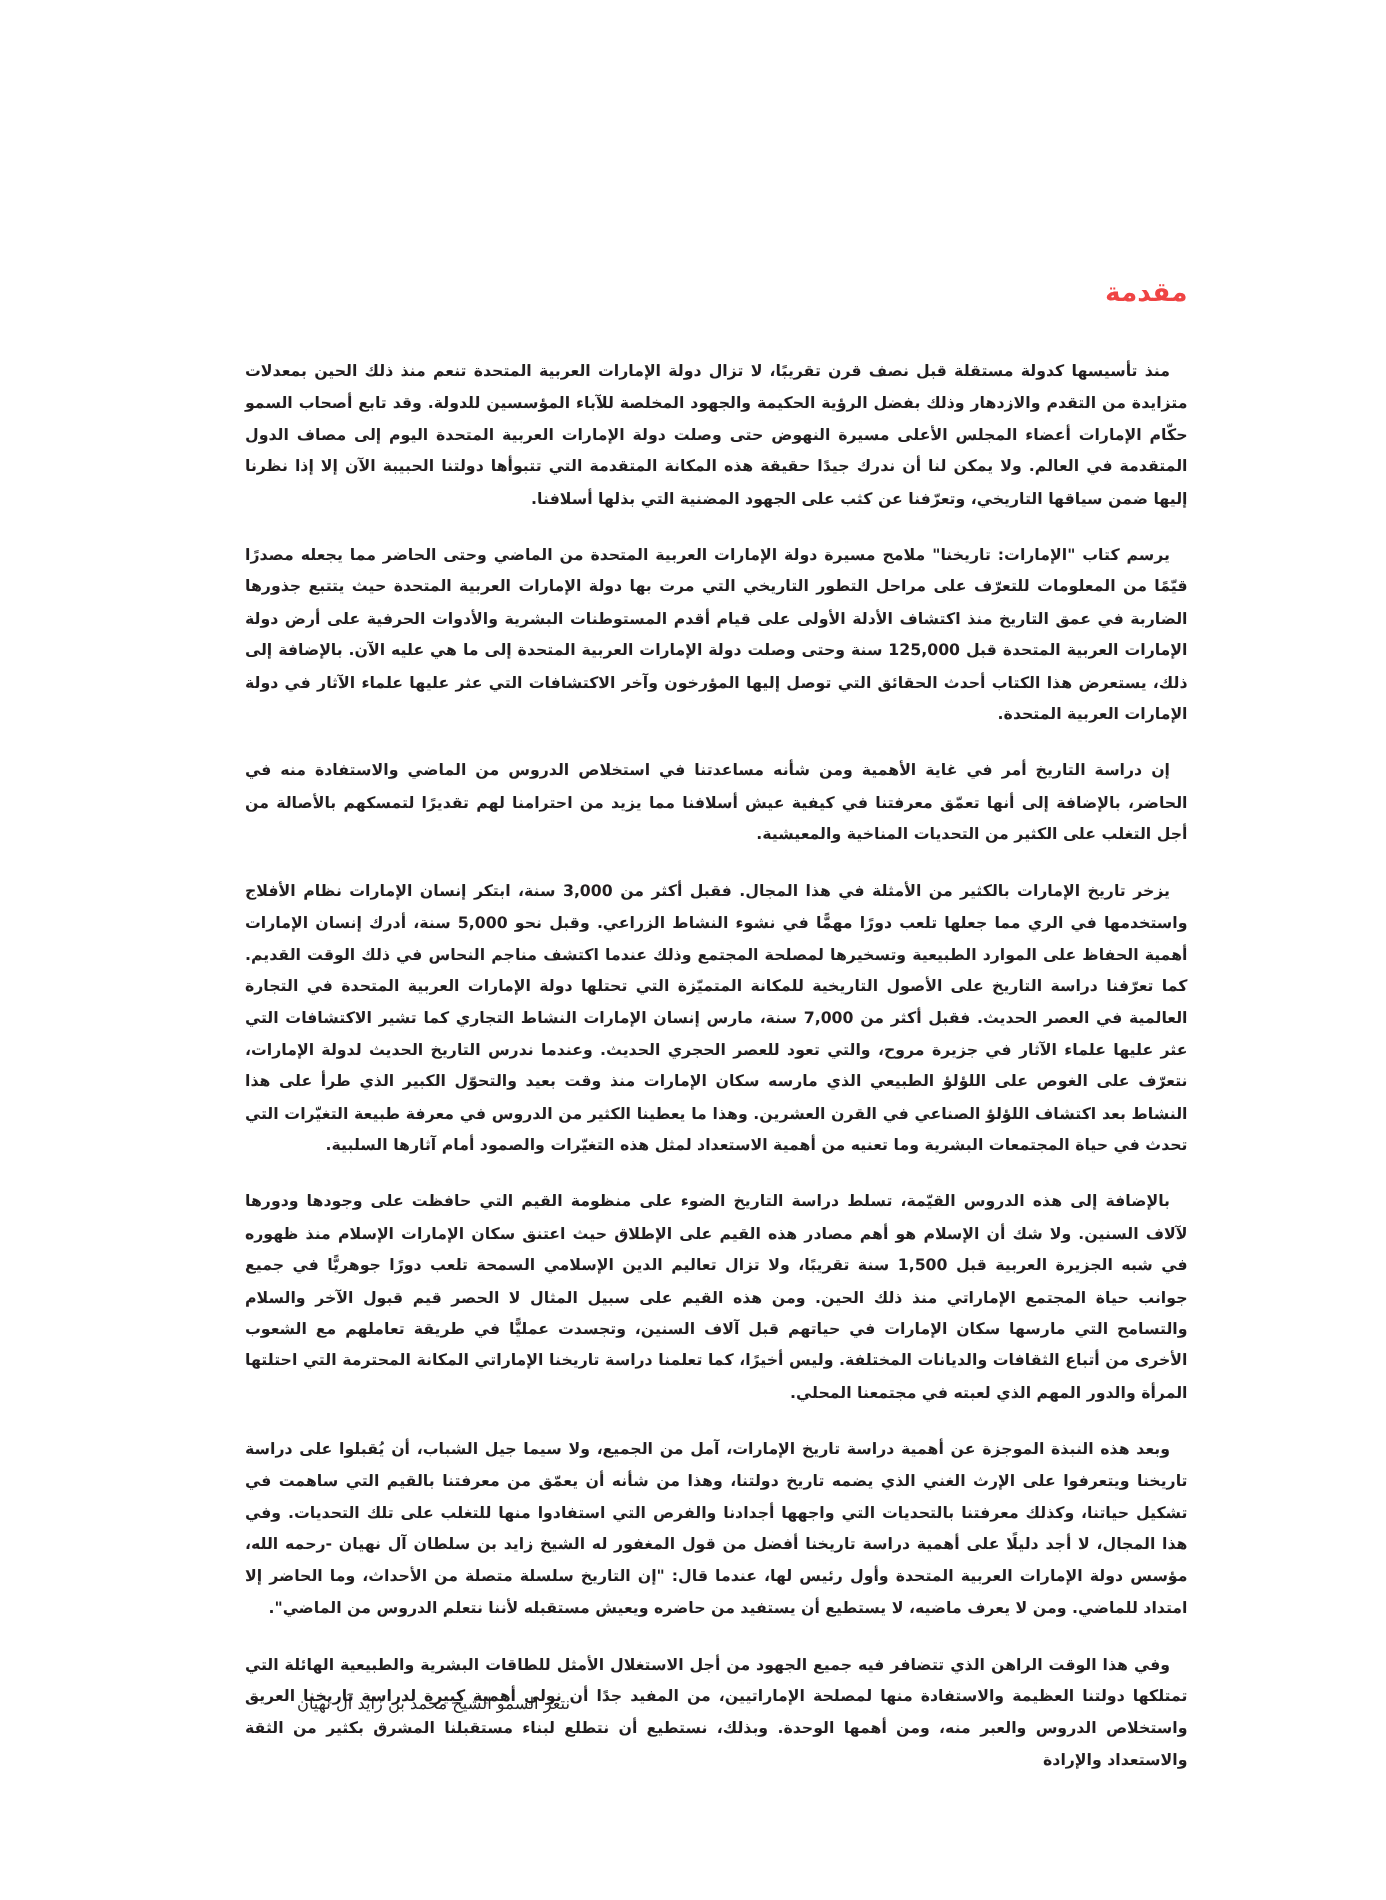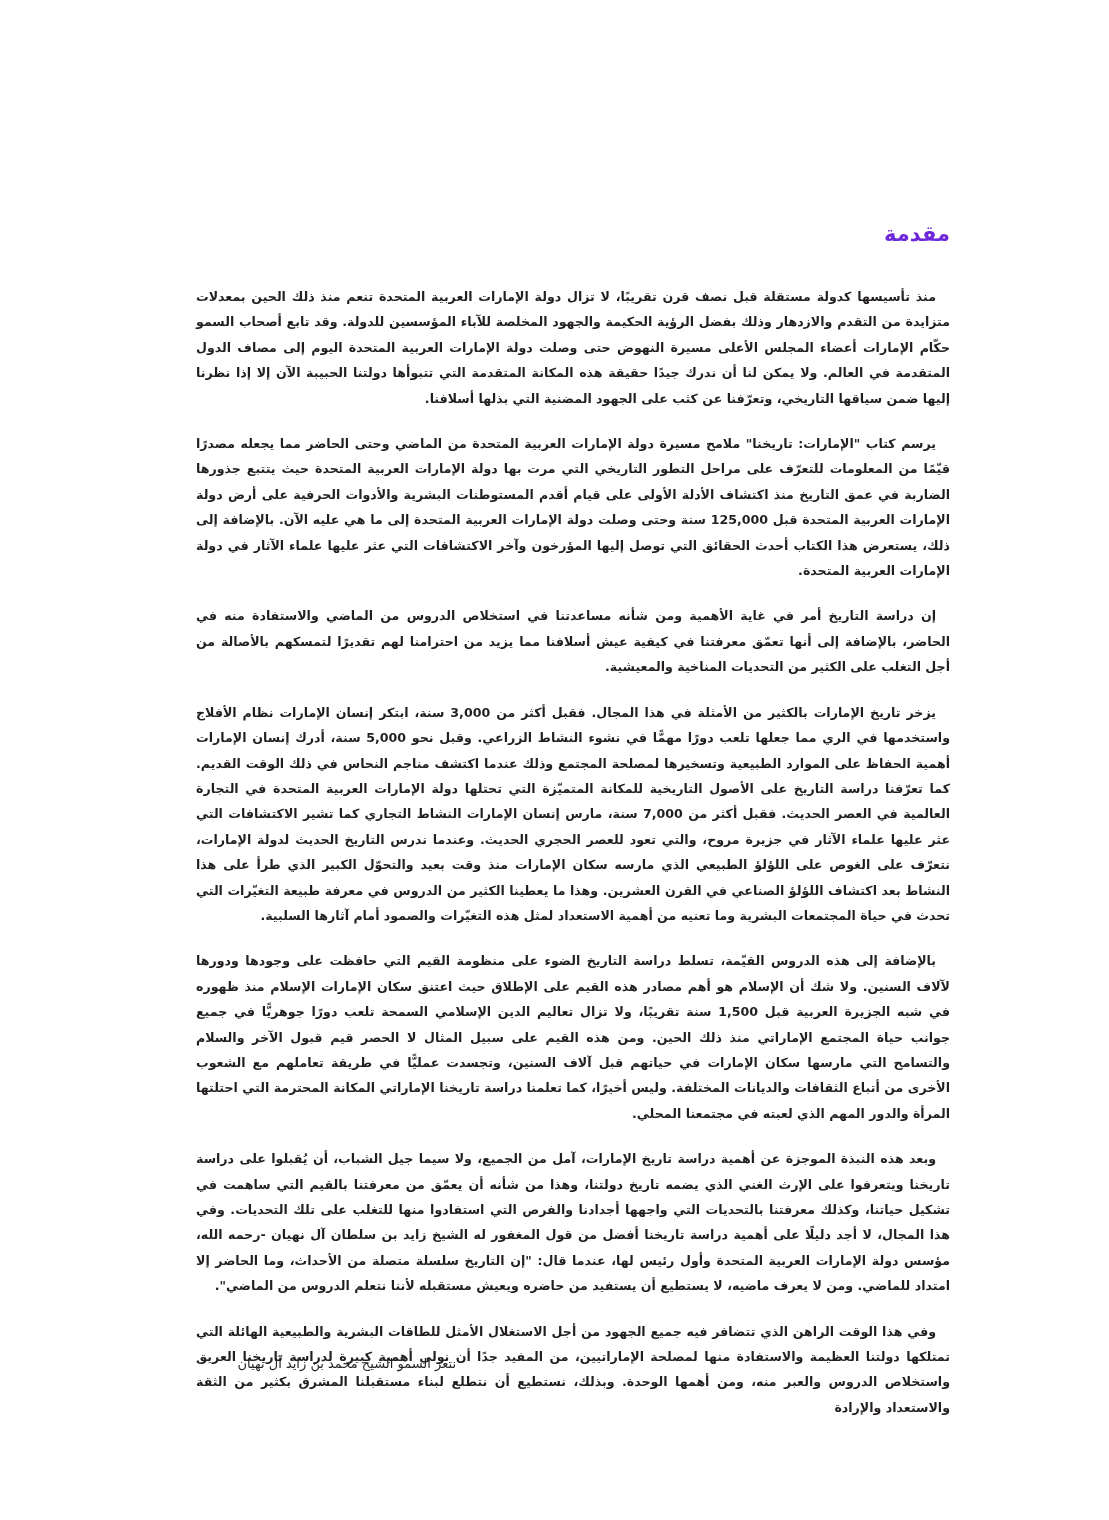--- a/index.html
+++ b/index.html
@@ -7,7 +7,7 @@
          font-family: "DejaVu Sans", sans-serif; color: #231f20; }
   .page { position: absolute; left: 196px; top: 0; width: 754px; direction: rtl; }
   .title { position: absolute; right: 0; top: 222px; font-size: 21px; font-weight: bold;
-           margin: 0; color: #6d28d9; }
+           margin: 0; color: #ef4444; }
   .body { position: absolute; right: 0; top: 284px; width: 754px; }
   .para { margin: 0 0 20px 0; font-size: 12.6px; line-height: 25.4px; text-align: justify;
           text-align-last: right; text-indent: 14px; color: #231f20; font-weight: bold; }

